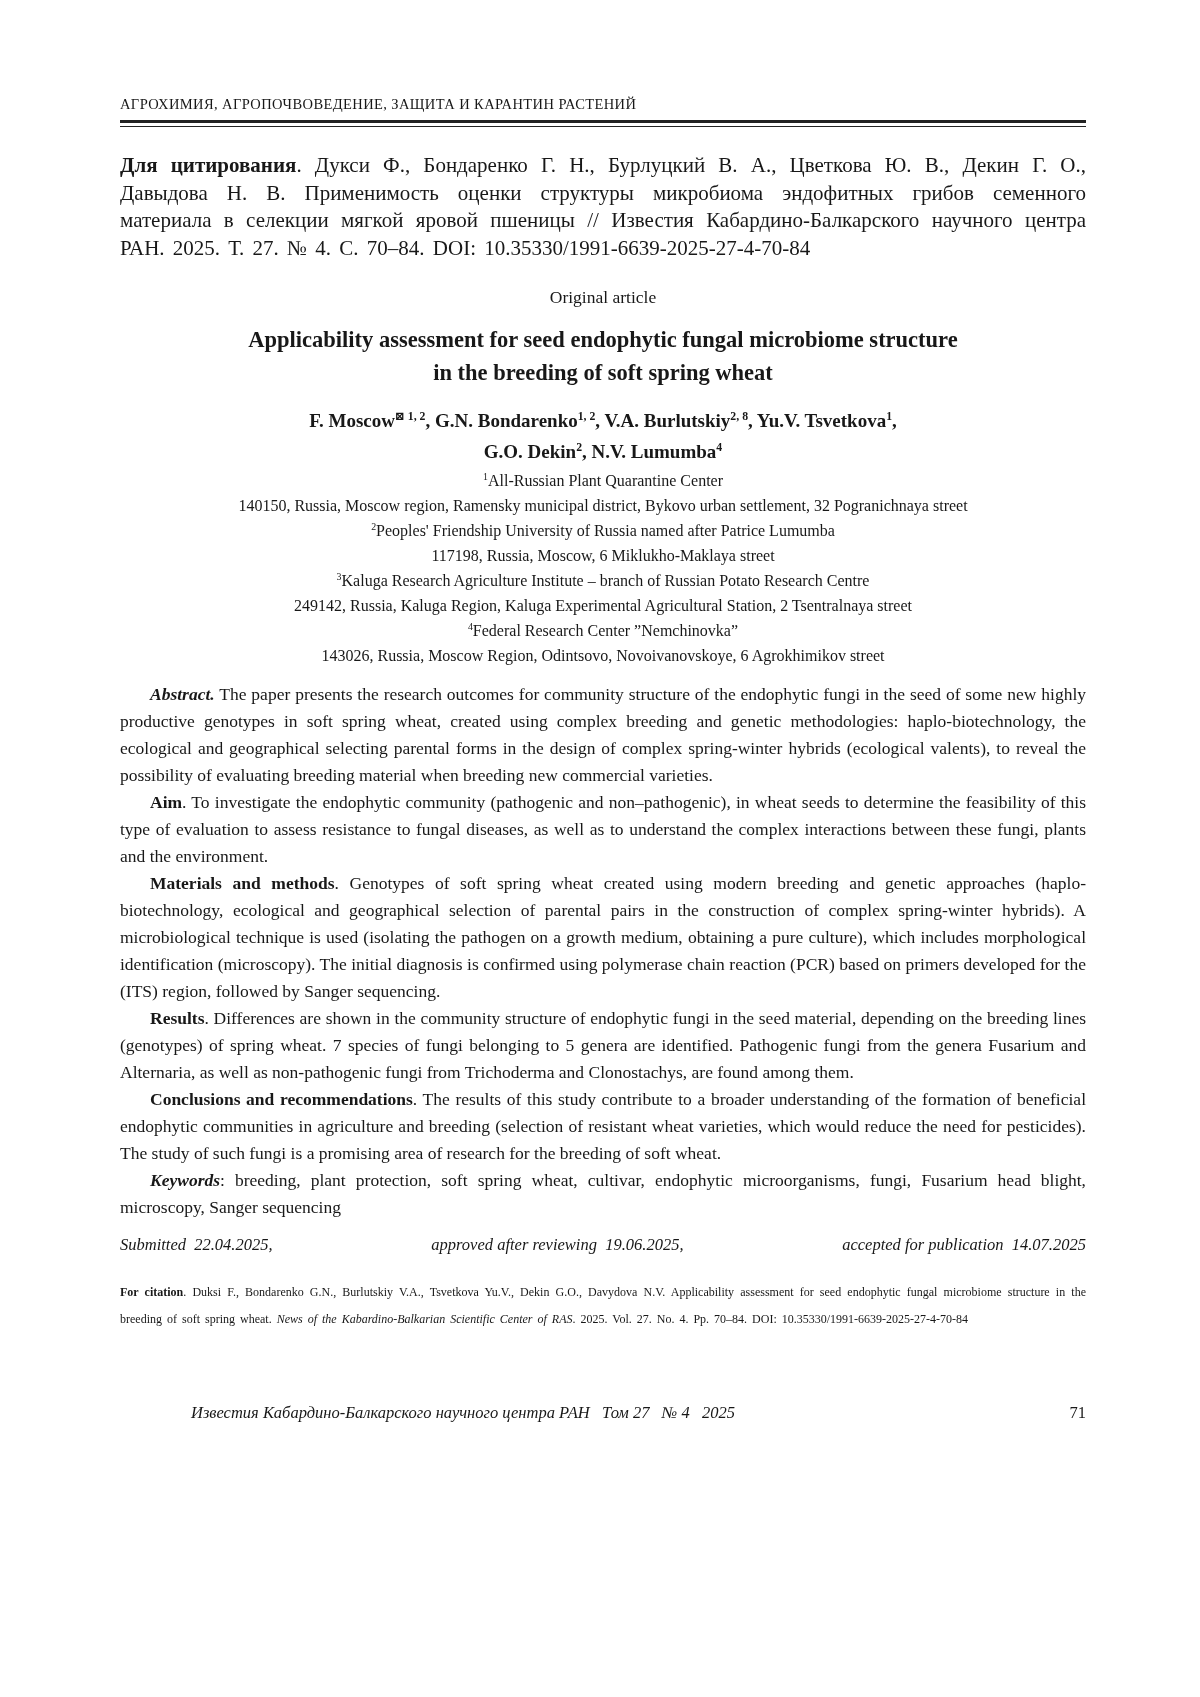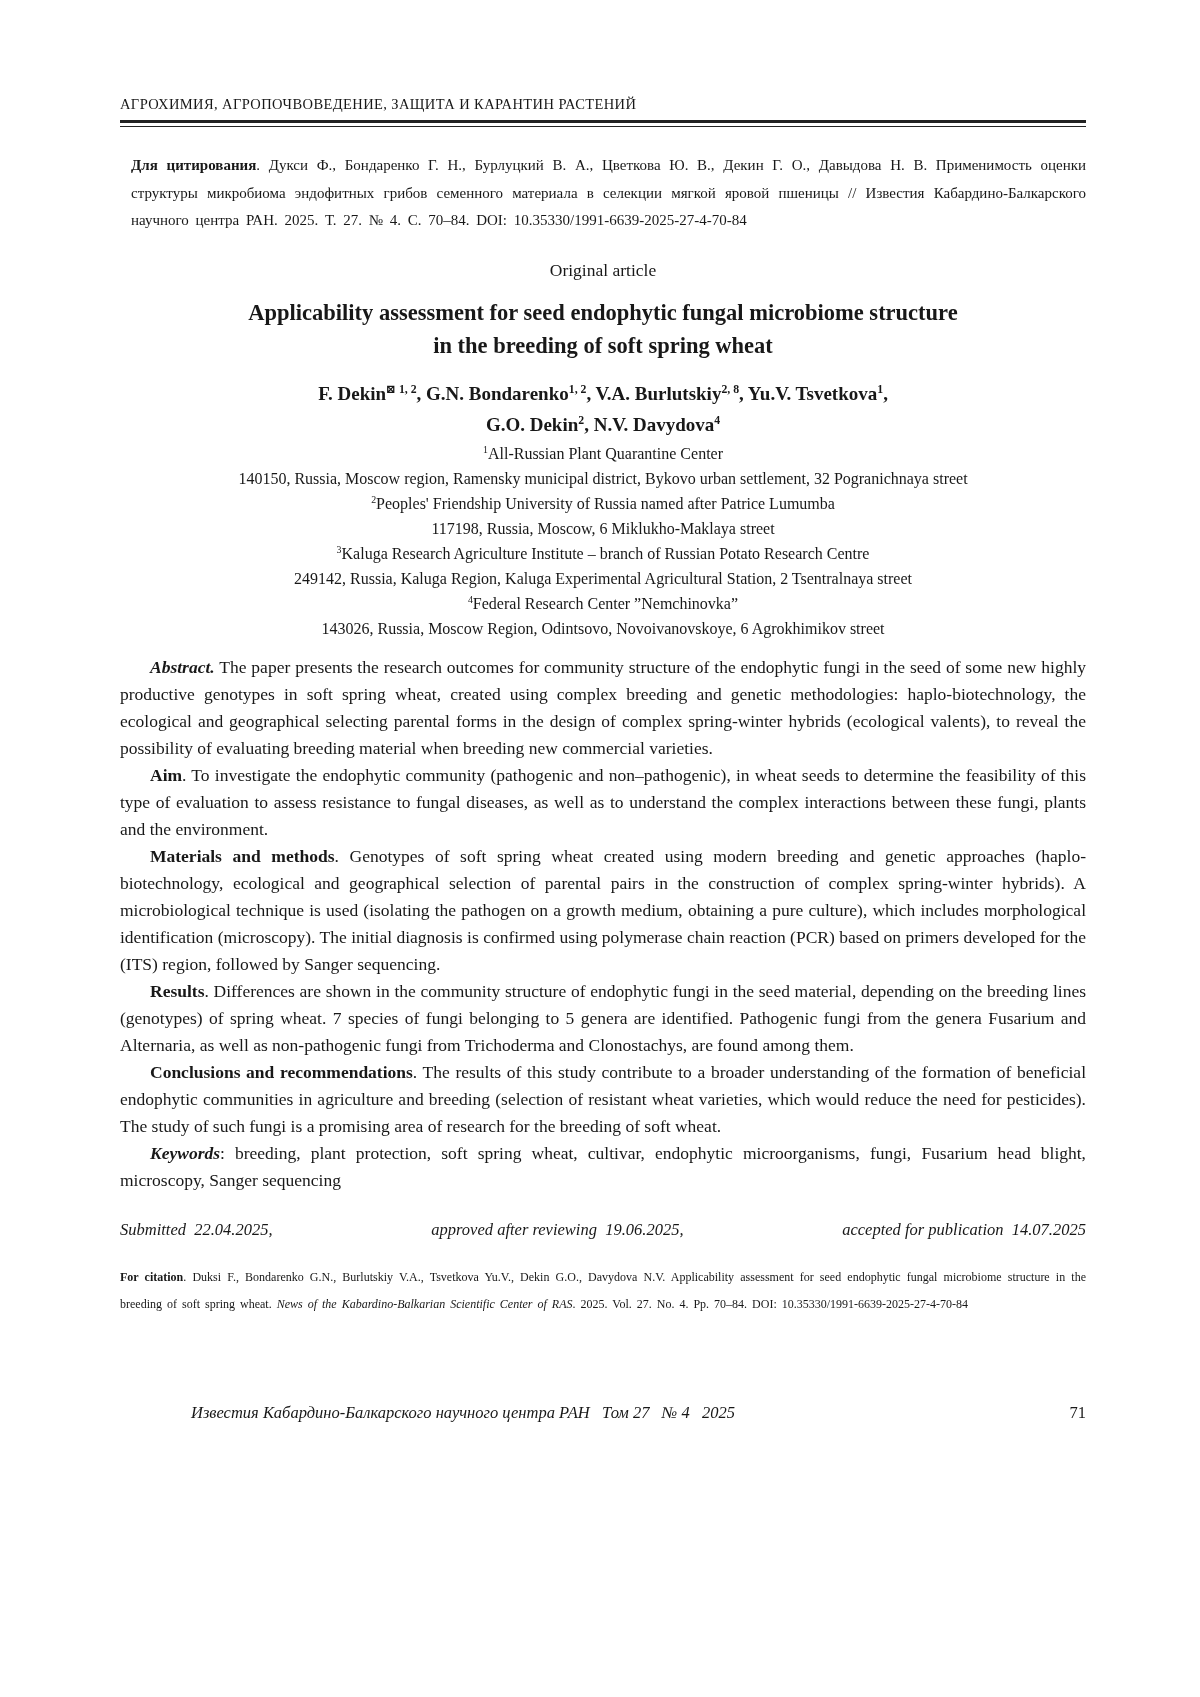--- a/index.html
+++ b/index.html
@@ -44,8 +44,8 @@
   }
 
   .citation-ru {
-    margin: 25px 0 0 11px;
-    font-size: 15px;
+    margin: 25px 0 0 0;
+    font-size: 21px;
     line-height: 27.5px;
     text-align: justify;
     word-spacing: 3px;

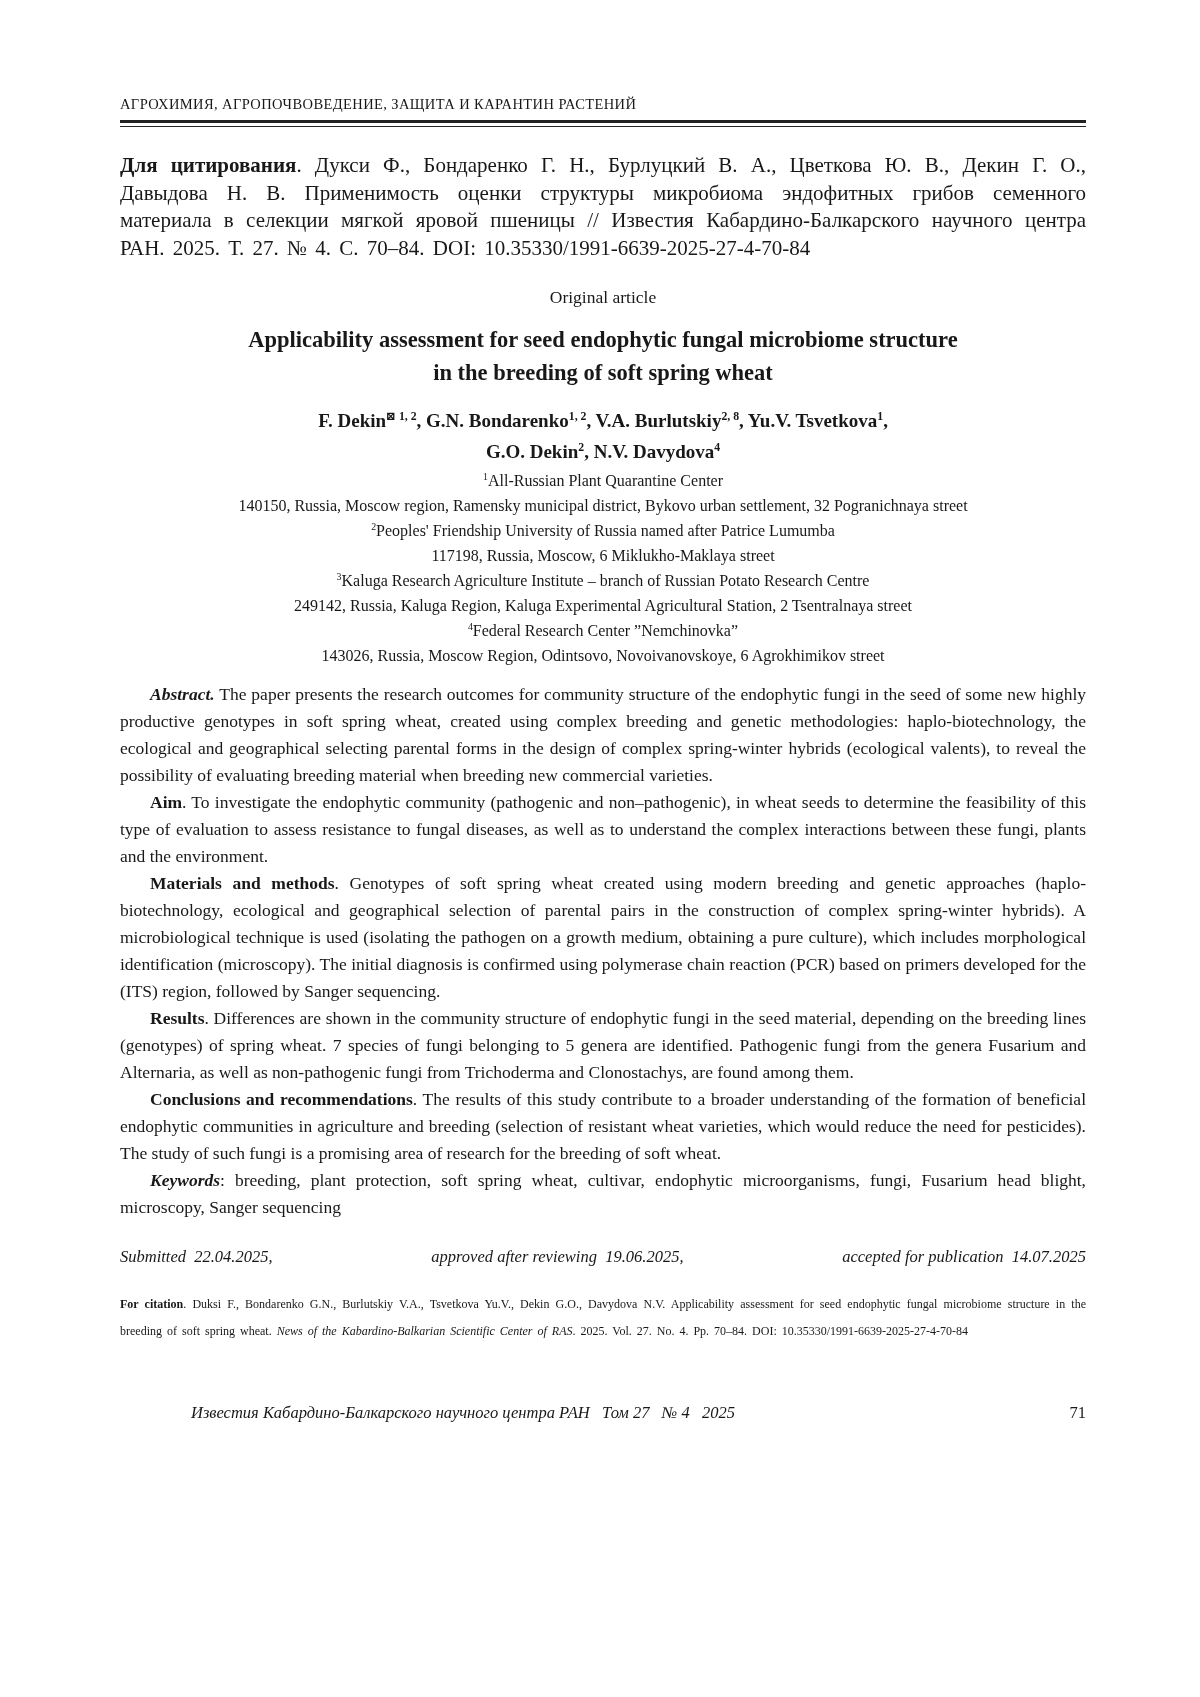--- a/index.html
+++ b/index.html
@@ -146,7 +146,7 @@
     </h1>
 
     <div class="authors">
-      <div><span>F. Dekin</span><sup>⊠ </sup><sup>1, 2</sup><span>, G.N. Bondarenko</span><sup>1, 2</sup><span>, V.A. Burlutskiy</span><sup>2, 8</sup><span>, Yu.V. Tsvetkova</span><sup>1</sup><span>,</span></div>
+      <div><span>F. Moscow</span><sup>⊠ </sup><sup>1, 2</sup><span>, G.N. Bondarenko</span><sup>1, 2</sup><span>, V.A. Burlutskiy</span><sup>2, 8</sup><span>, Yu.V. Tsvetkova</span><sup>1</sup><span>,</span></div>
       <div><span>G.O. Dekin</span><sup>2</sup><span>, N.V. Davydova</span><sup>4</sup></div>
     </div>
 

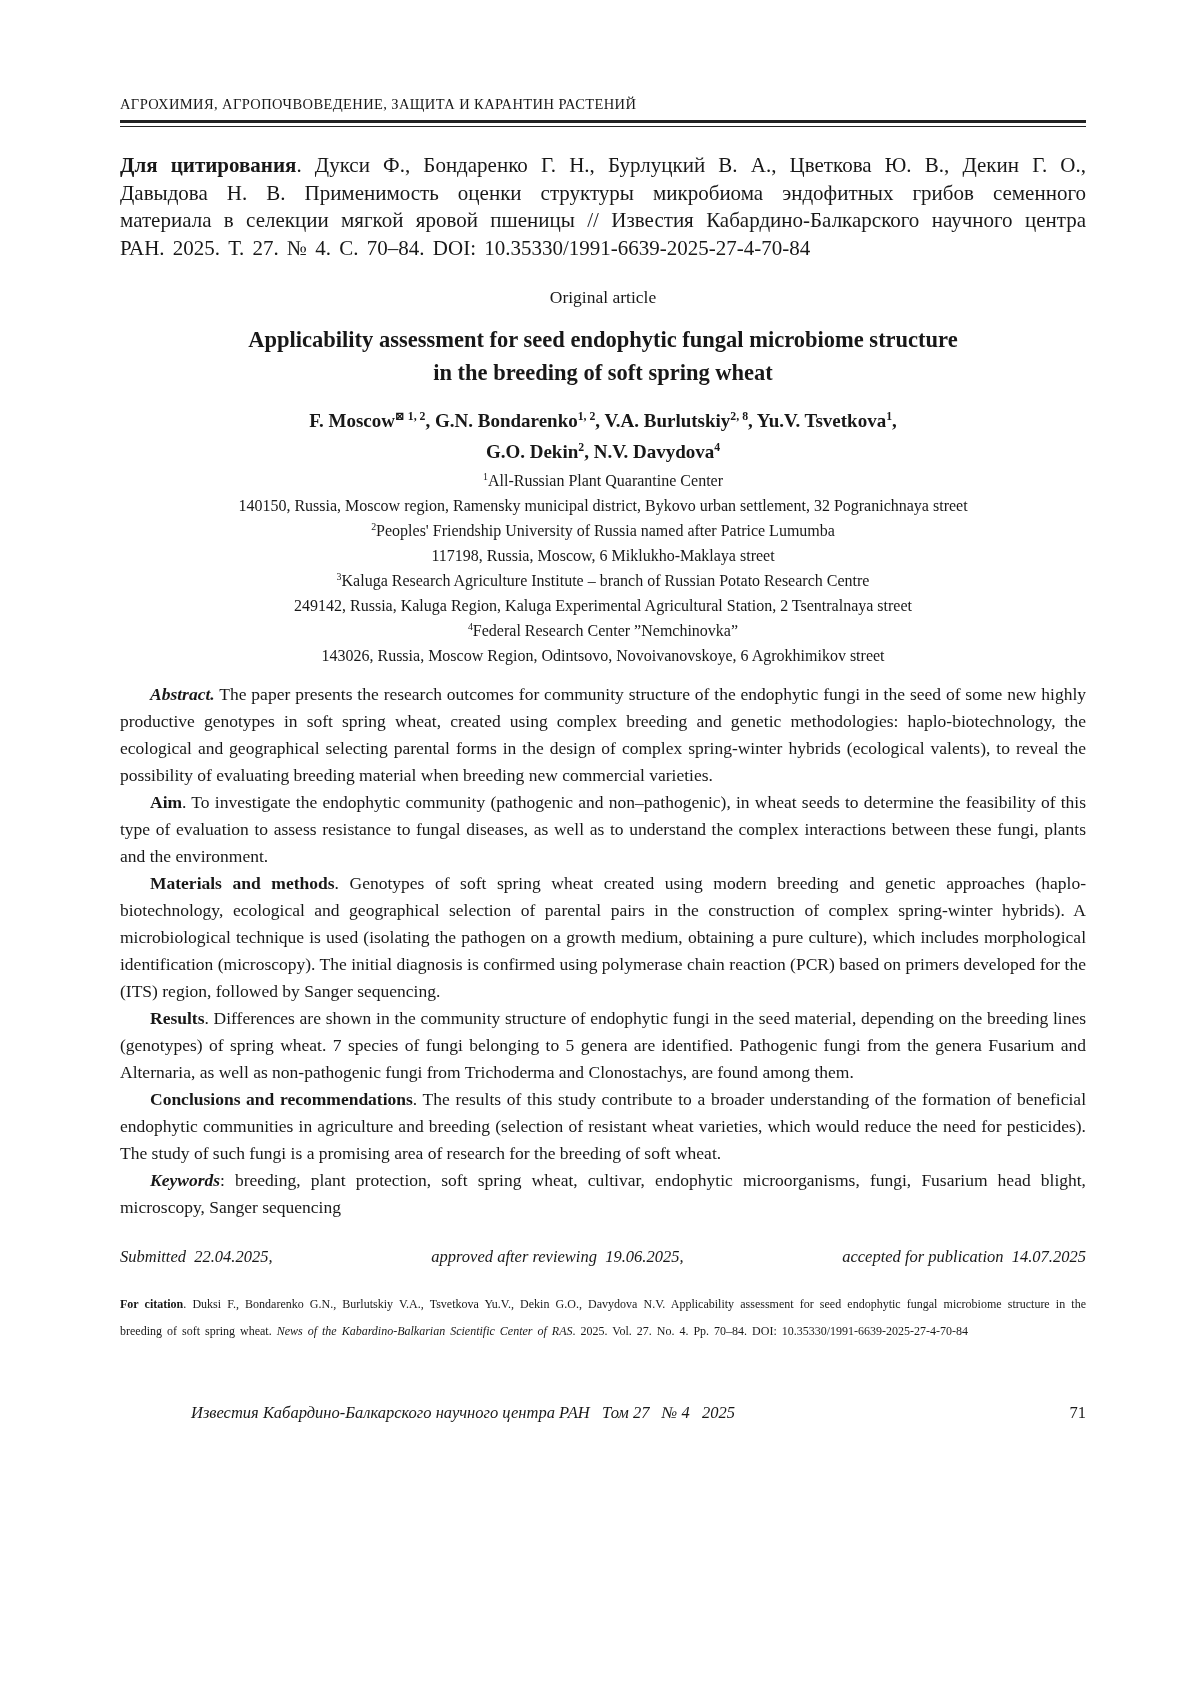--- a/index.html
+++ b/index.html
@@ -147,7 +147,7 @@
 
     <div class="authors">
       <div><span>F. Moscow</span><sup>⊠ </sup><sup>1, 2</sup><span>, G.N. Bondarenko</span><sup>1, 2</sup><span>, V.A. Burlutskiy</span><sup>2, 8</sup><span>, Yu.V. Tsvetkova</span><sup>1</sup><span>,</span></div>
-      <div><span>G.O. Dekin</span><sup>2</sup><span>, N.V. Davydova</span><sup>4</sup></div>
+      <div><span>G.O. Dekin</span><sup>2</sup><span>, N.V. Lumumba</span><sup>4</sup></div>
     </div>
 
     <div class="affiliations">

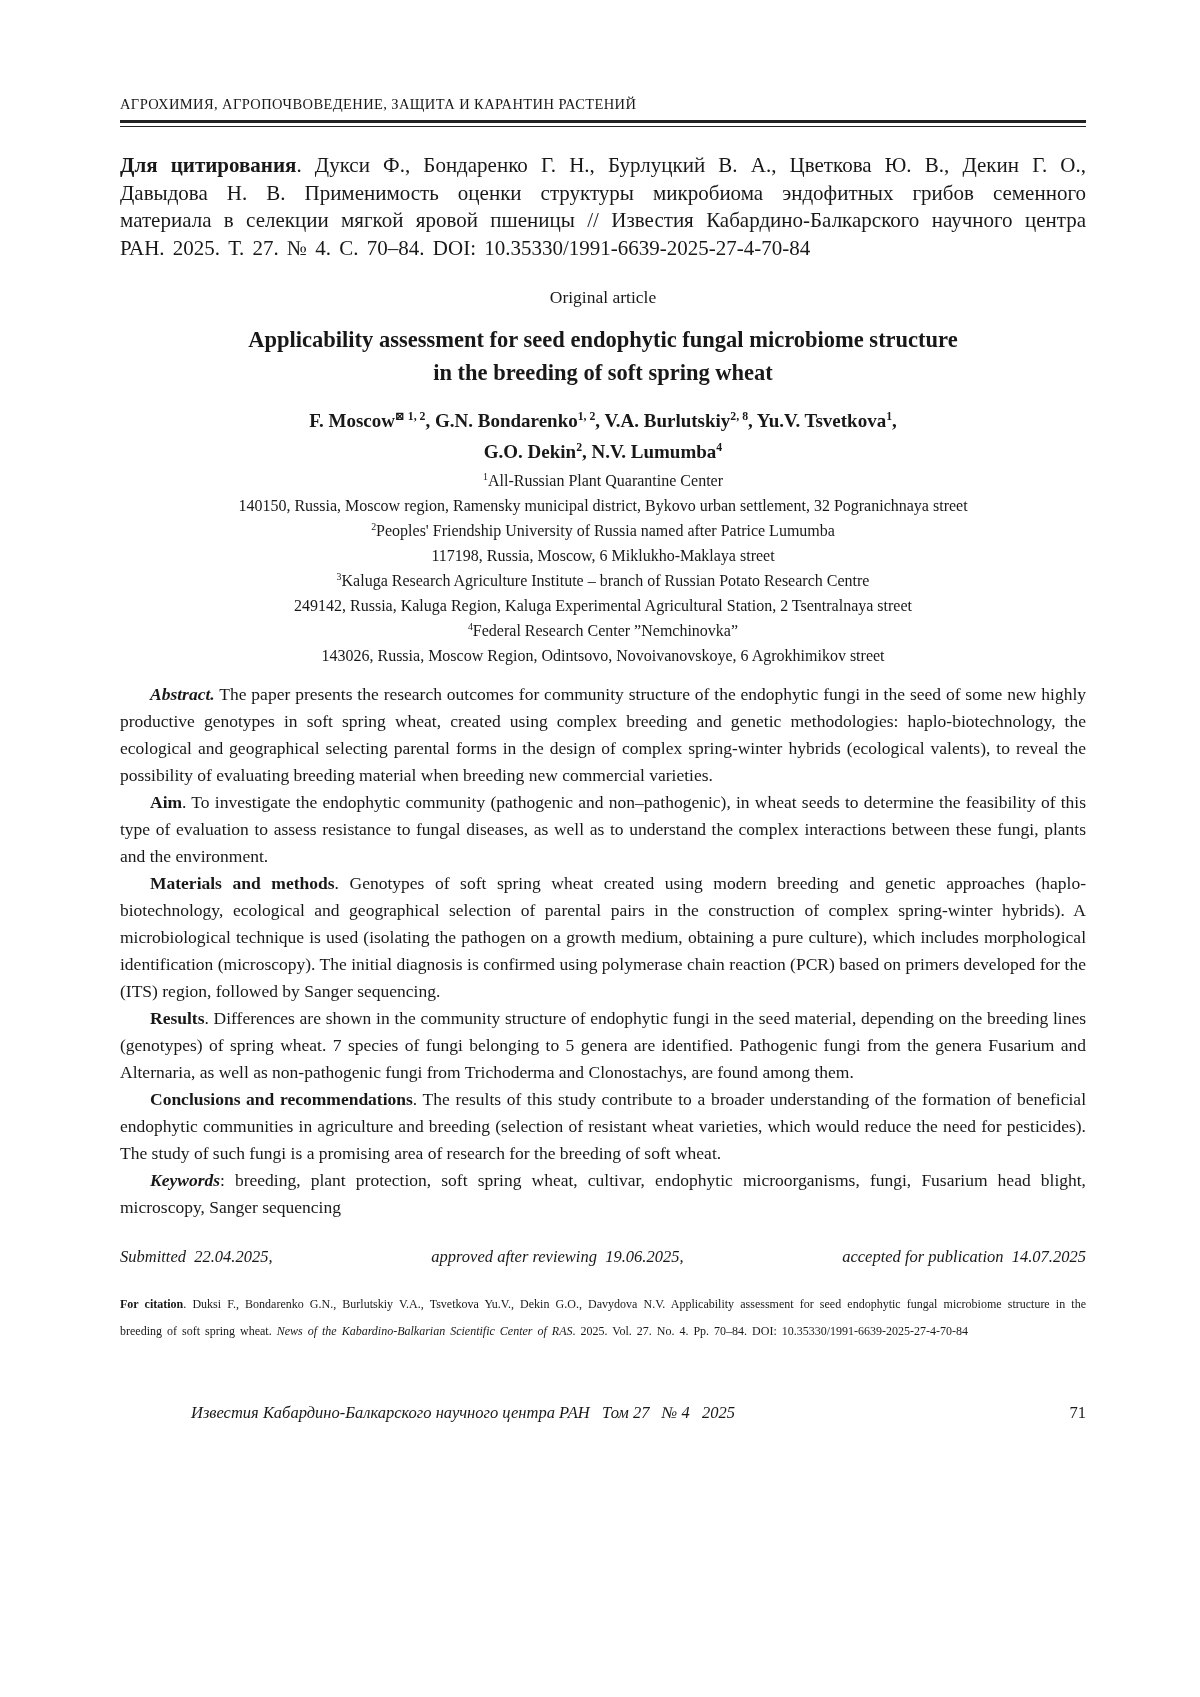--- a/index.html
+++ b/index.html
@@ -95,7 +95,7 @@
   }
 
   .dates-row {
-    margin-top: 26px;
+    margin-top: 14px;
     display: flex;
     justify-content: space-between;
     font-style: italic;

